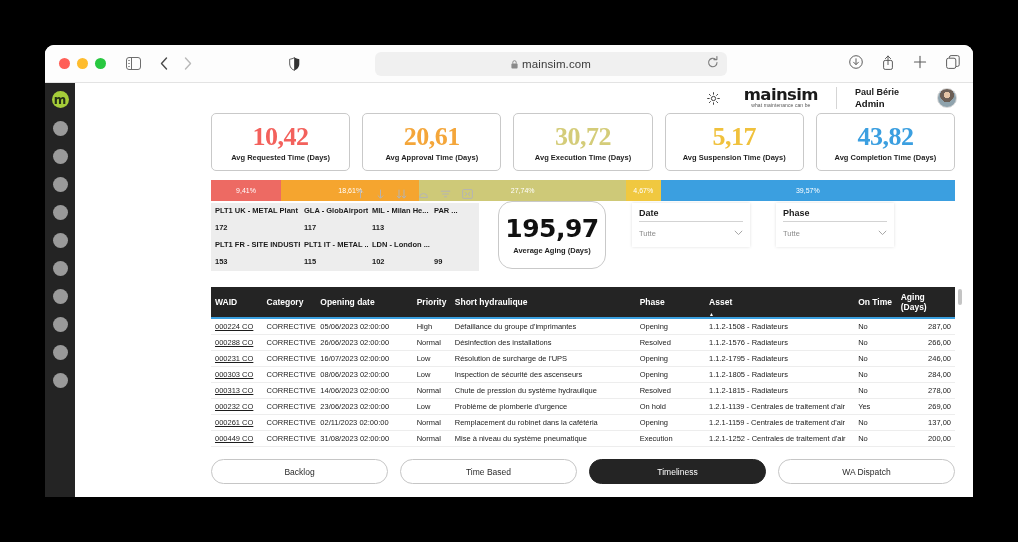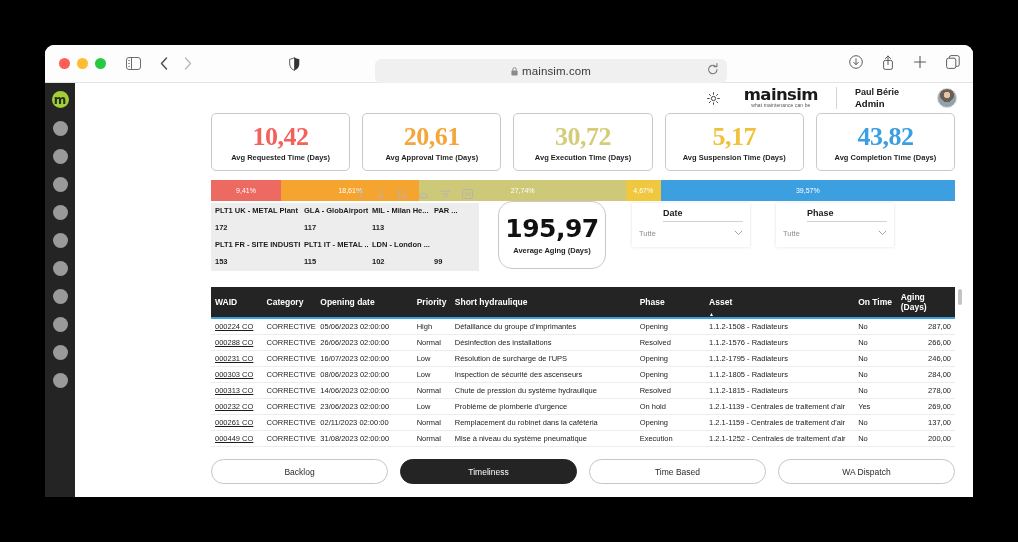--- a/index.html
+++ b/index.html
@@ -46,7 +46,7 @@
   #shield-btn { margin-left: 97px; }
 
   #addressbar {
-    position: absolute; left: 330px; top: 14px;
+    position: absolute; left: 330px; top: 7px;
     width: 352px; height: 24px;
     background: #f0f0f0; border-radius: 6px;
     display: flex; align-items: center; justify-content: center;

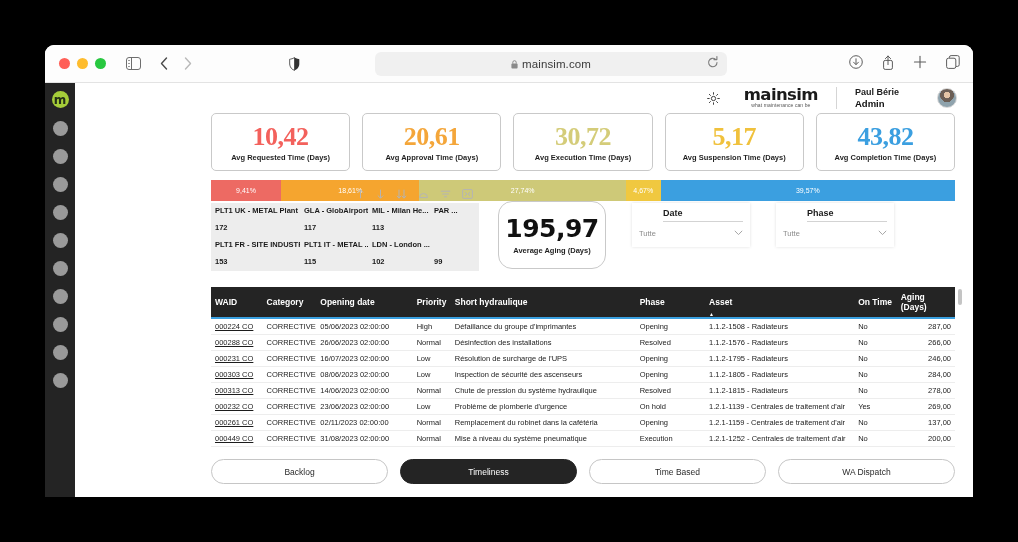--- a/index.html
+++ b/index.html
@@ -221,7 +221,6 @@
     font-size: 9px; font-weight: bold; color: #1c1c1c;
     border-bottom: 1px solid #d3d3d3;
     padding-bottom: 3px;
-    margin-left: 24px;
   }
   .filter-select {
     margin-top: 7px;

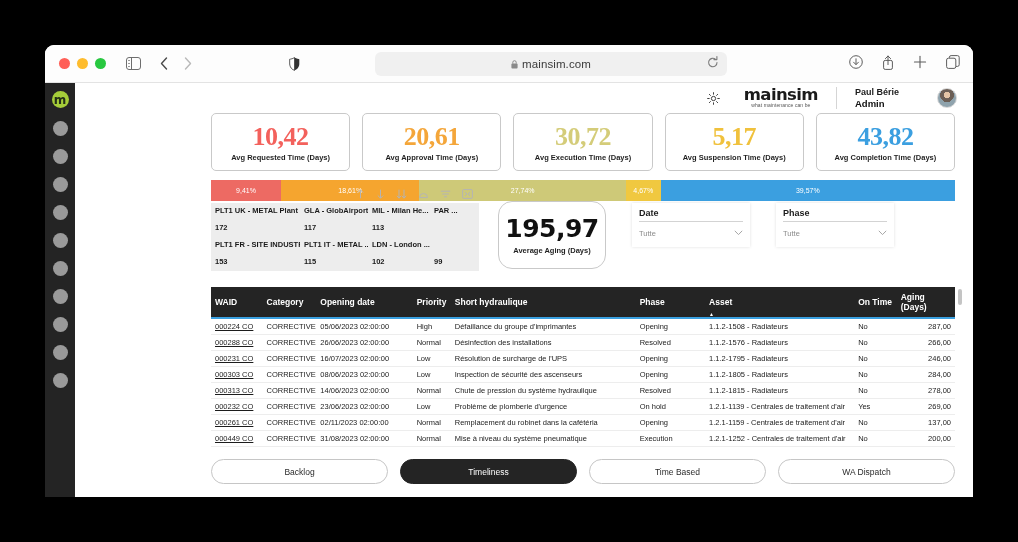--- a/index.html
+++ b/index.html
@@ -660,13 +660,13 @@
             <div class="tab">
               <span>Backlog</span>
             </div>
+            <div class="tab">
+              <span>Time Based</span>
+            </div>
             <div class="tab active">
               <span>Timeliness</span>
             </div>
             <div class="tab">
-              <span>Time Based</span>
-            </div>
-            <div class="tab">
               <span>WA Dispatch</span>
             </div>
           </div>

